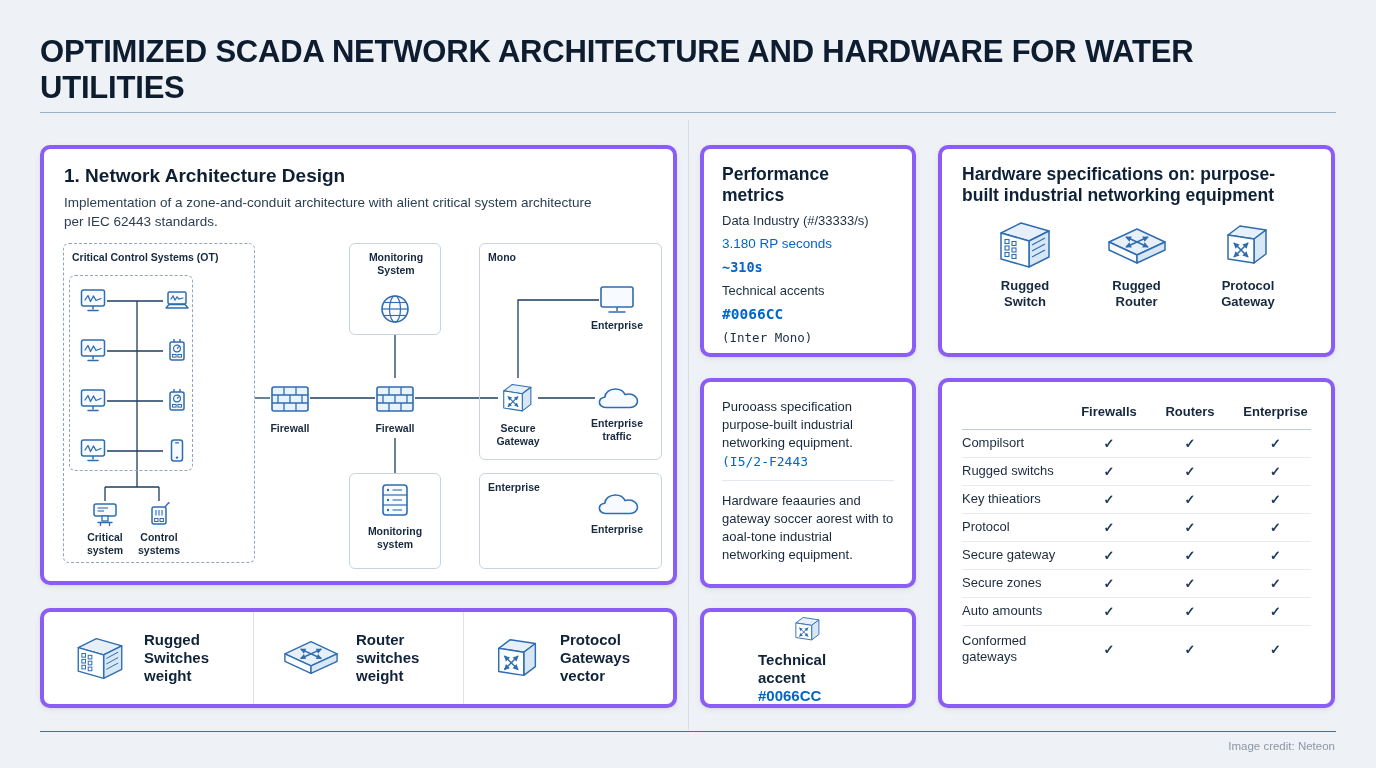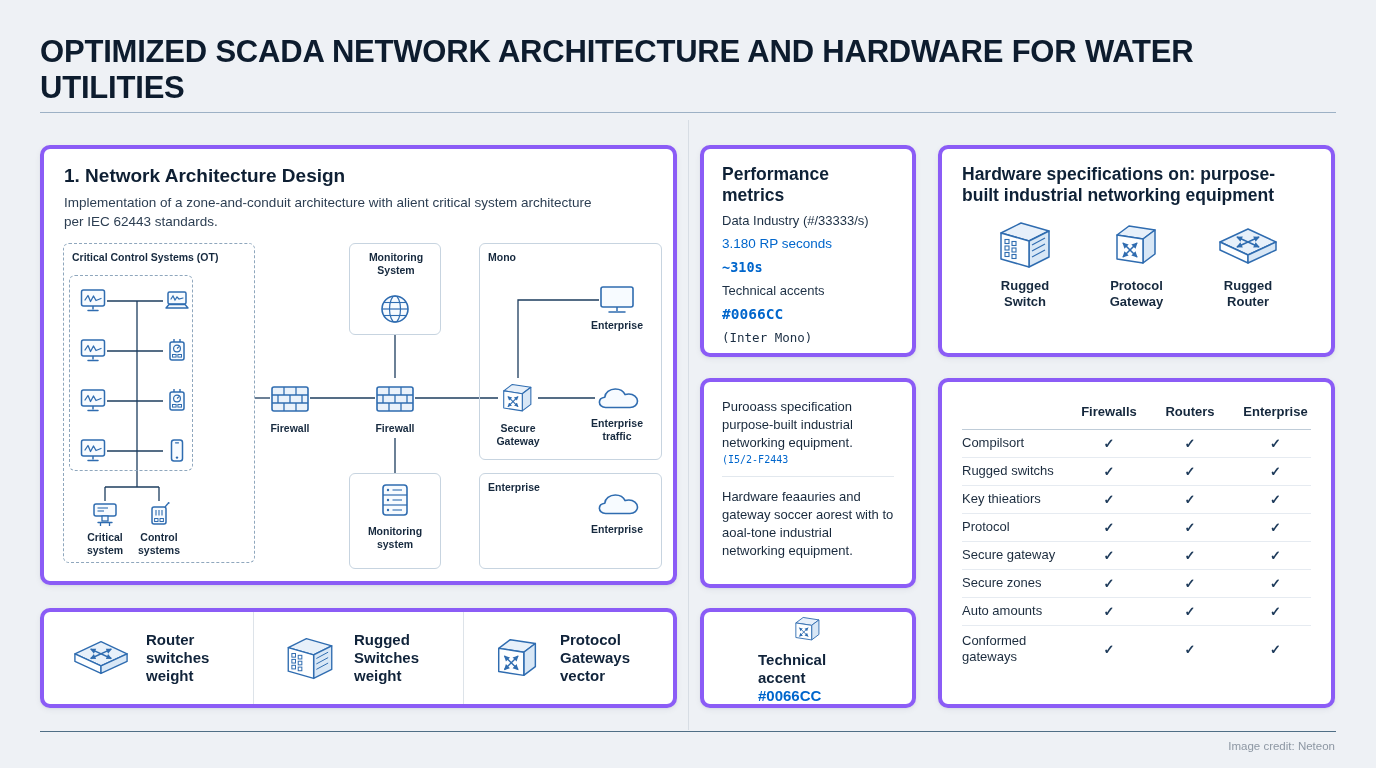--- a/index.html
+++ b/index.html
@@ -381,16 +381,16 @@
         <div class="hw-label">Rugged Switch</div>
       </div>
       <div class="hw-item">
+        <svg width="64" height="44" viewBox="0 0 64 44" style="margin-top:8px">
+            <use href="#sym-router"></use>
+          </svg>
+        <div class="hw-label" style="margin-top:9px">Rugged Router</div>
+      </div>
+      <div class="hw-item">
         <svg width="58" height="56" viewBox="0 0 56 56">
             <use href="#sym-gateway"></use>
           </svg>
         <div class="hw-label">Protocol Gateway</div>
-      </div>
-      <div class="hw-item">
-        <svg width="64" height="44" viewBox="0 0 64 44" style="margin-top:8px">
-            <use href="#sym-router"></use>
-          </svg>
-        <div class="hw-label" style="margin-top:9px">Rugged Router</div>
       </div>
     </div>
   </div>

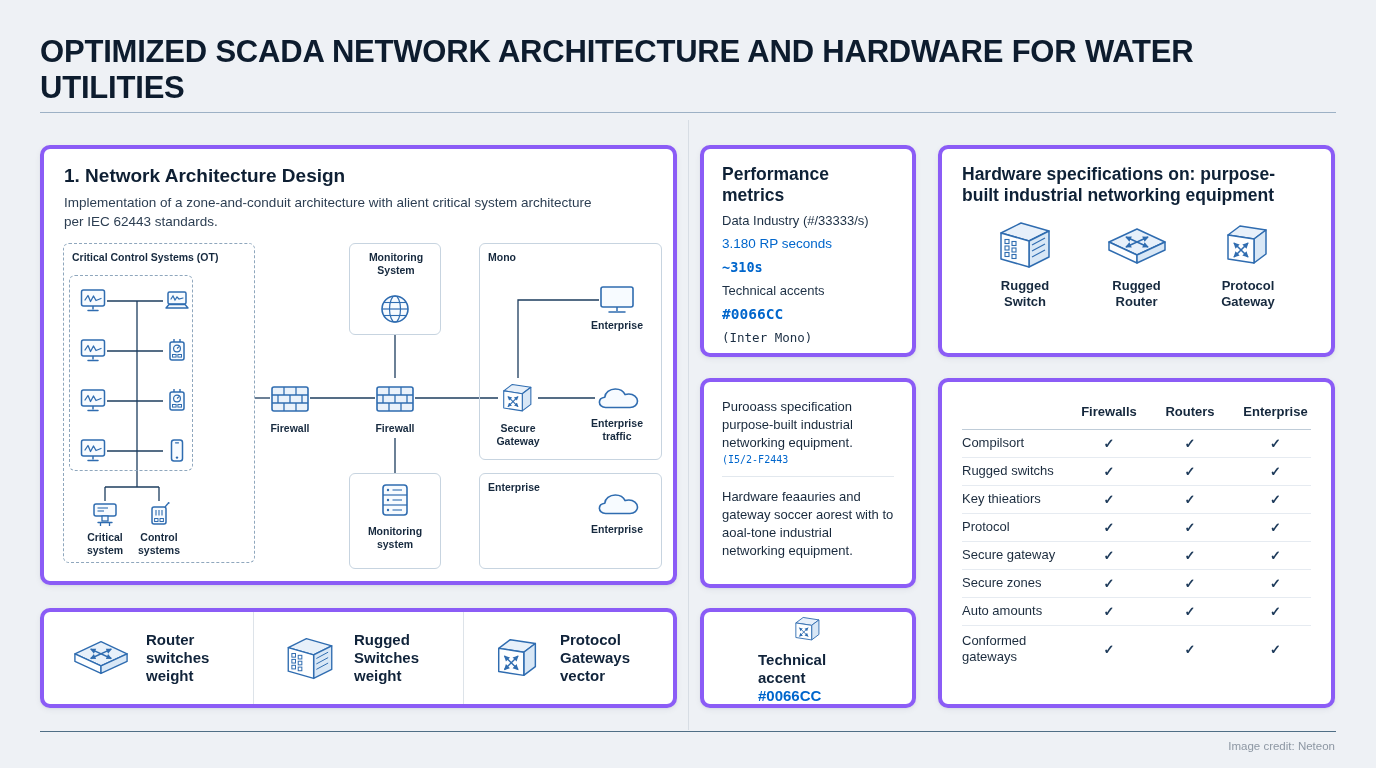--- a/index.html
+++ b/index.html
@@ -45,7 +45,7 @@
 
   .card-note { left:700px; top:378px; width:216px; height:210px; padding:16px 18px; }
   .note-p { font-size:13px; line-height:1.38; color:#18293c; }
-  .note-code { margin-top:2px; font-family:"DejaVu Sans Mono", monospace; font-size:10px; color:#0066CC; }
+  .note-code { margin-top:2px; font-family:"DejaVu Sans Mono", monospace; font-size:13px; color:#0066CC; }
   .note-div { margin:11px 0; border-top:1px solid #e2e8ee; }
 
   .card-accent { left:700px; top:608px; width:216px; height:100px; display:flex; align-items:center; gap:5px; padding:0 18px;flex-direction:column; }

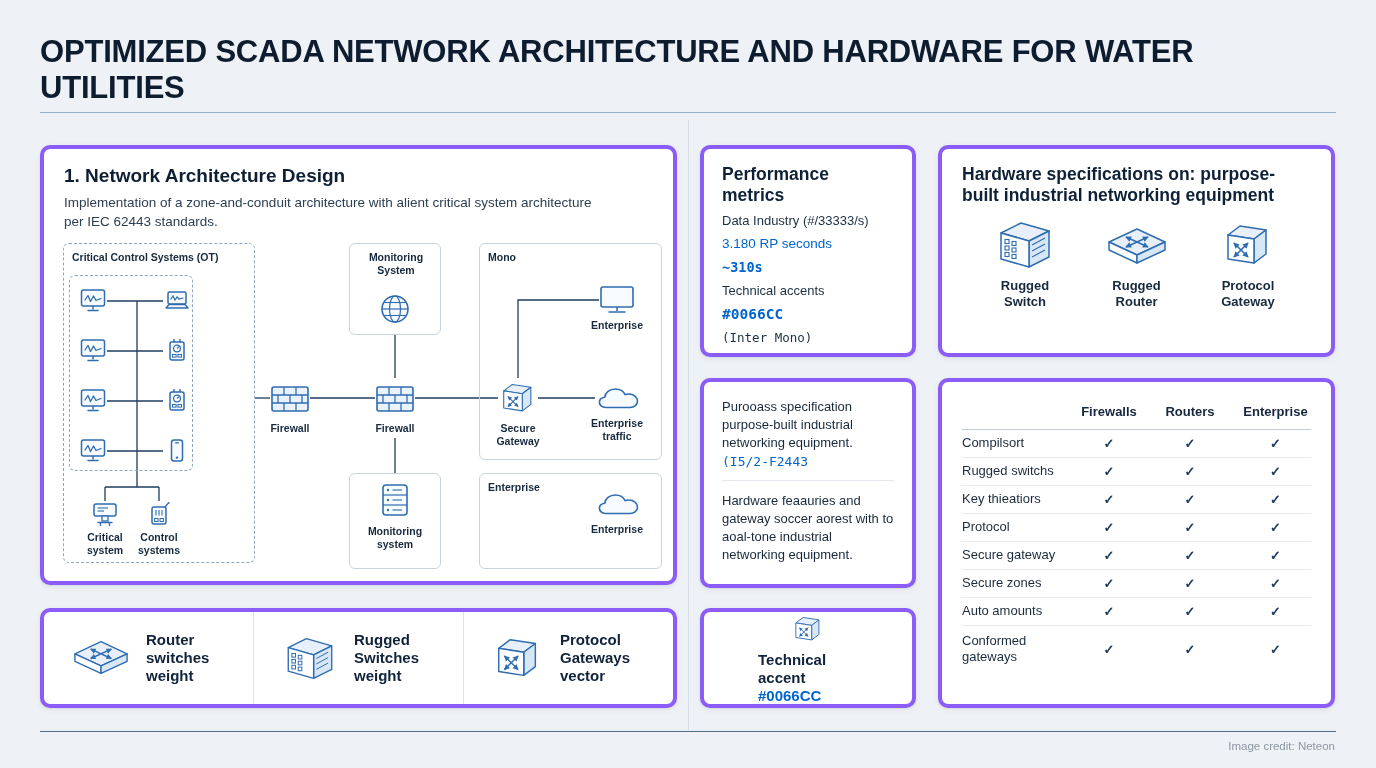--- a/index.html
+++ b/index.html
@@ -325,16 +325,16 @@
 
   <div class="card card-legend">
     <div class="legend-item">
+      <svg width="58" height="51" viewBox="0 0 64 56">
+          <use href="#sym-switch"></use>
+        </svg>
+      <div class="legend-label">Rugged Switches weight</div>
+    </div>
+    <div class="legend-item">
       <svg width="60" height="41" viewBox="0 0 64 44">
           <use href="#sym-router"></use>
         </svg>
       <div class="legend-label">Router switches weight</div>
-    </div>
-    <div class="legend-item">
-      <svg width="58" height="51" viewBox="0 0 64 56">
-          <use href="#sym-switch"></use>
-        </svg>
-      <div class="legend-label">Rugged Switches weight</div>
     </div>
     <div class="legend-item">
       <svg width="54" height="54" viewBox="0 0 56 56">

